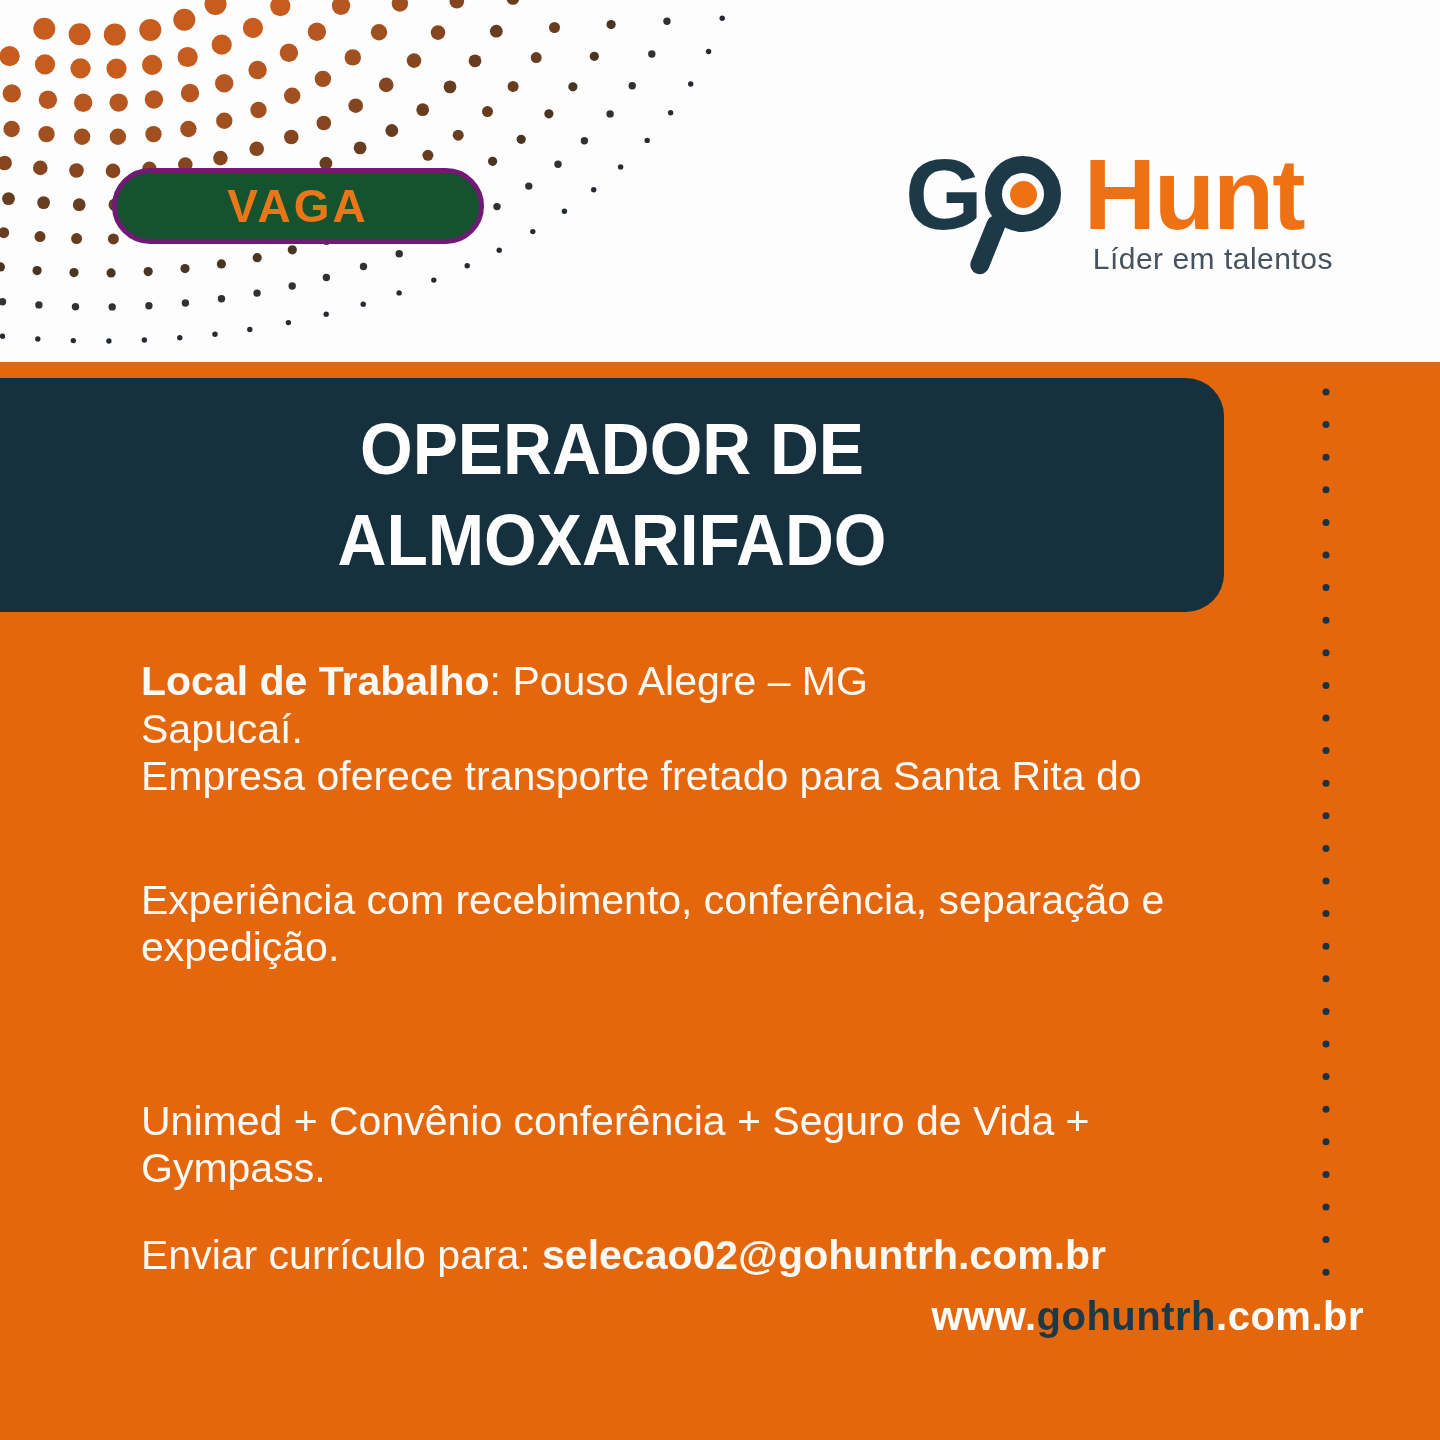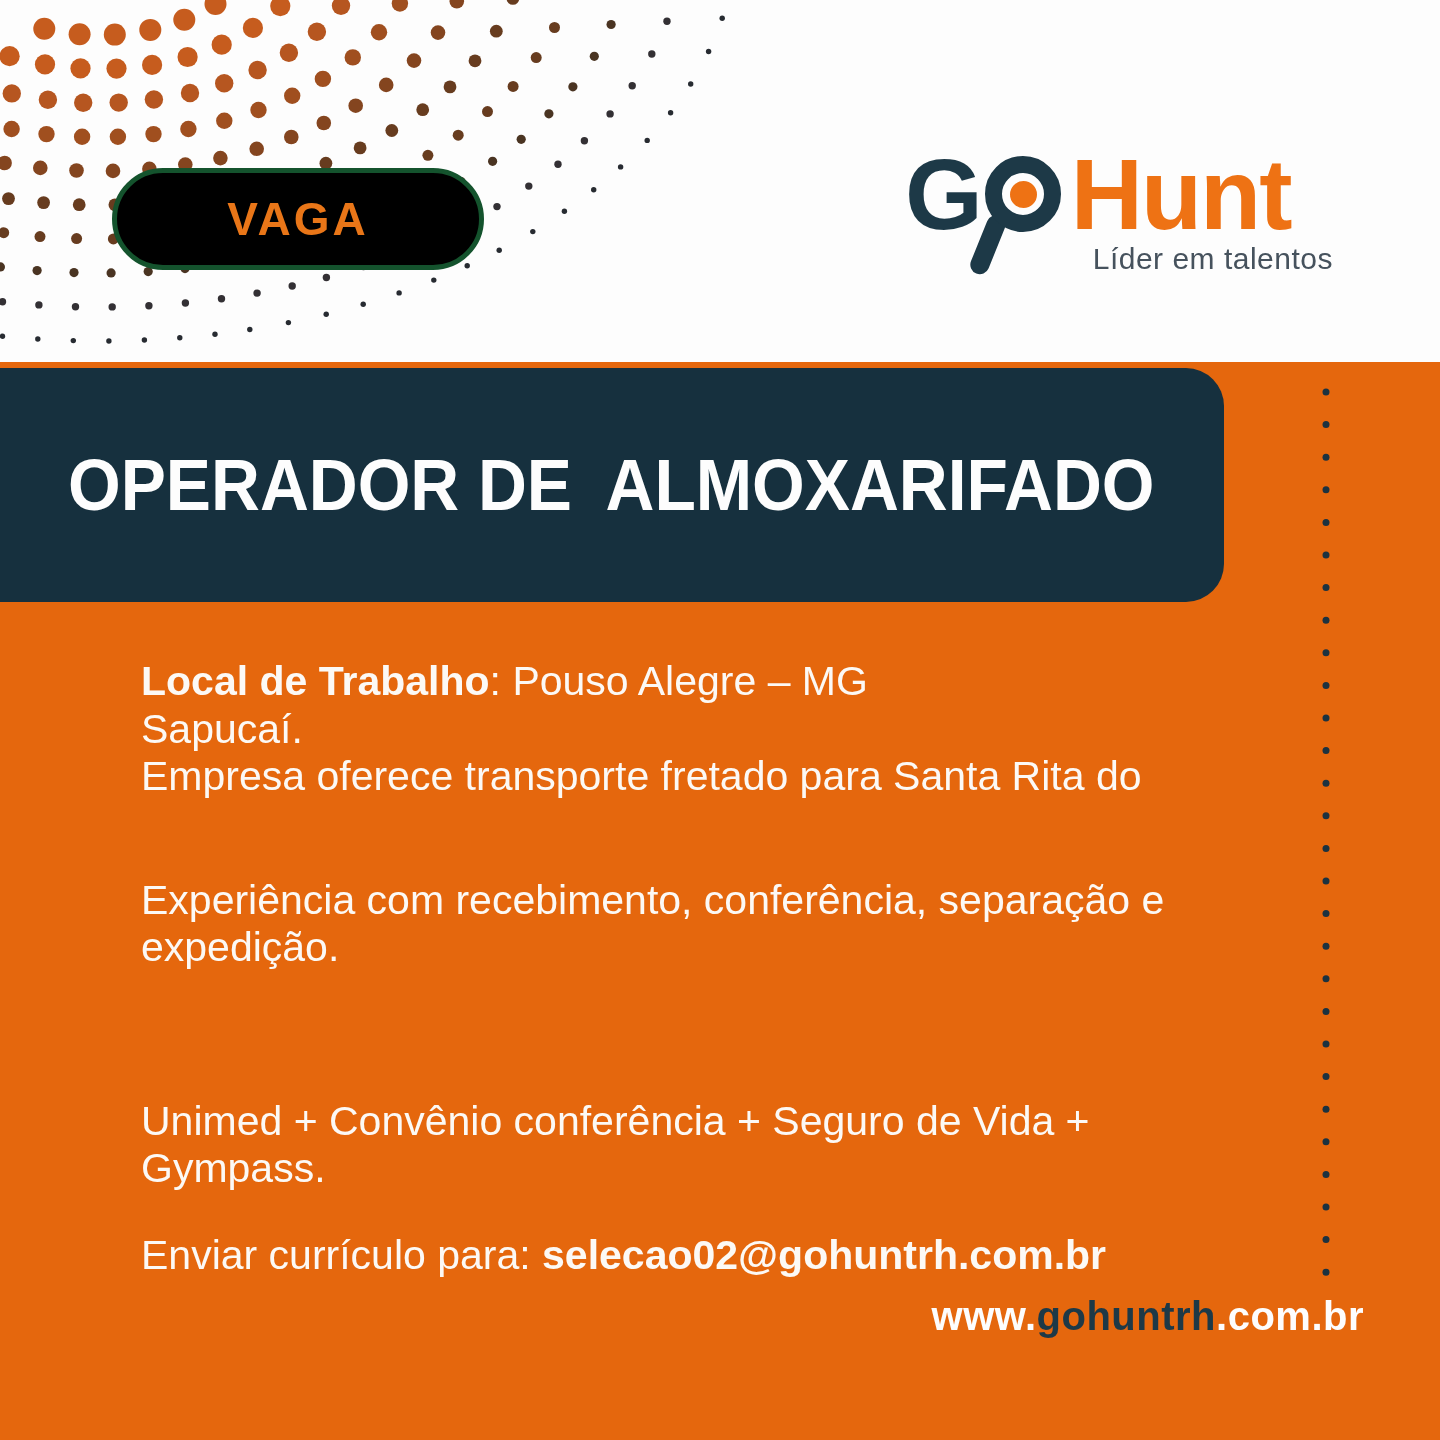--- a/index.html
+++ b/index.html
@@ -13,8 +13,8 @@
   .halftone{position:absolute;left:0;top:0;width:960px;height:362px;}
 
   .vaga-pill{
-    position:absolute;left:112px;top:168px;width:372px;height:102px;
-    background:#000000;border:5px solid #14532d;border-radius:54px;
+    position:absolute;left:112px;top:168px;width:372px;height:76px;
+    background:#14532d;border:5px solid #701a75;border-radius:54px;
     display:flex;align-items:center;justify-content:center;
   }
   .vaga-pill span{color:#E97618;font-size:46px;font-weight:700;letter-spacing:3px;}

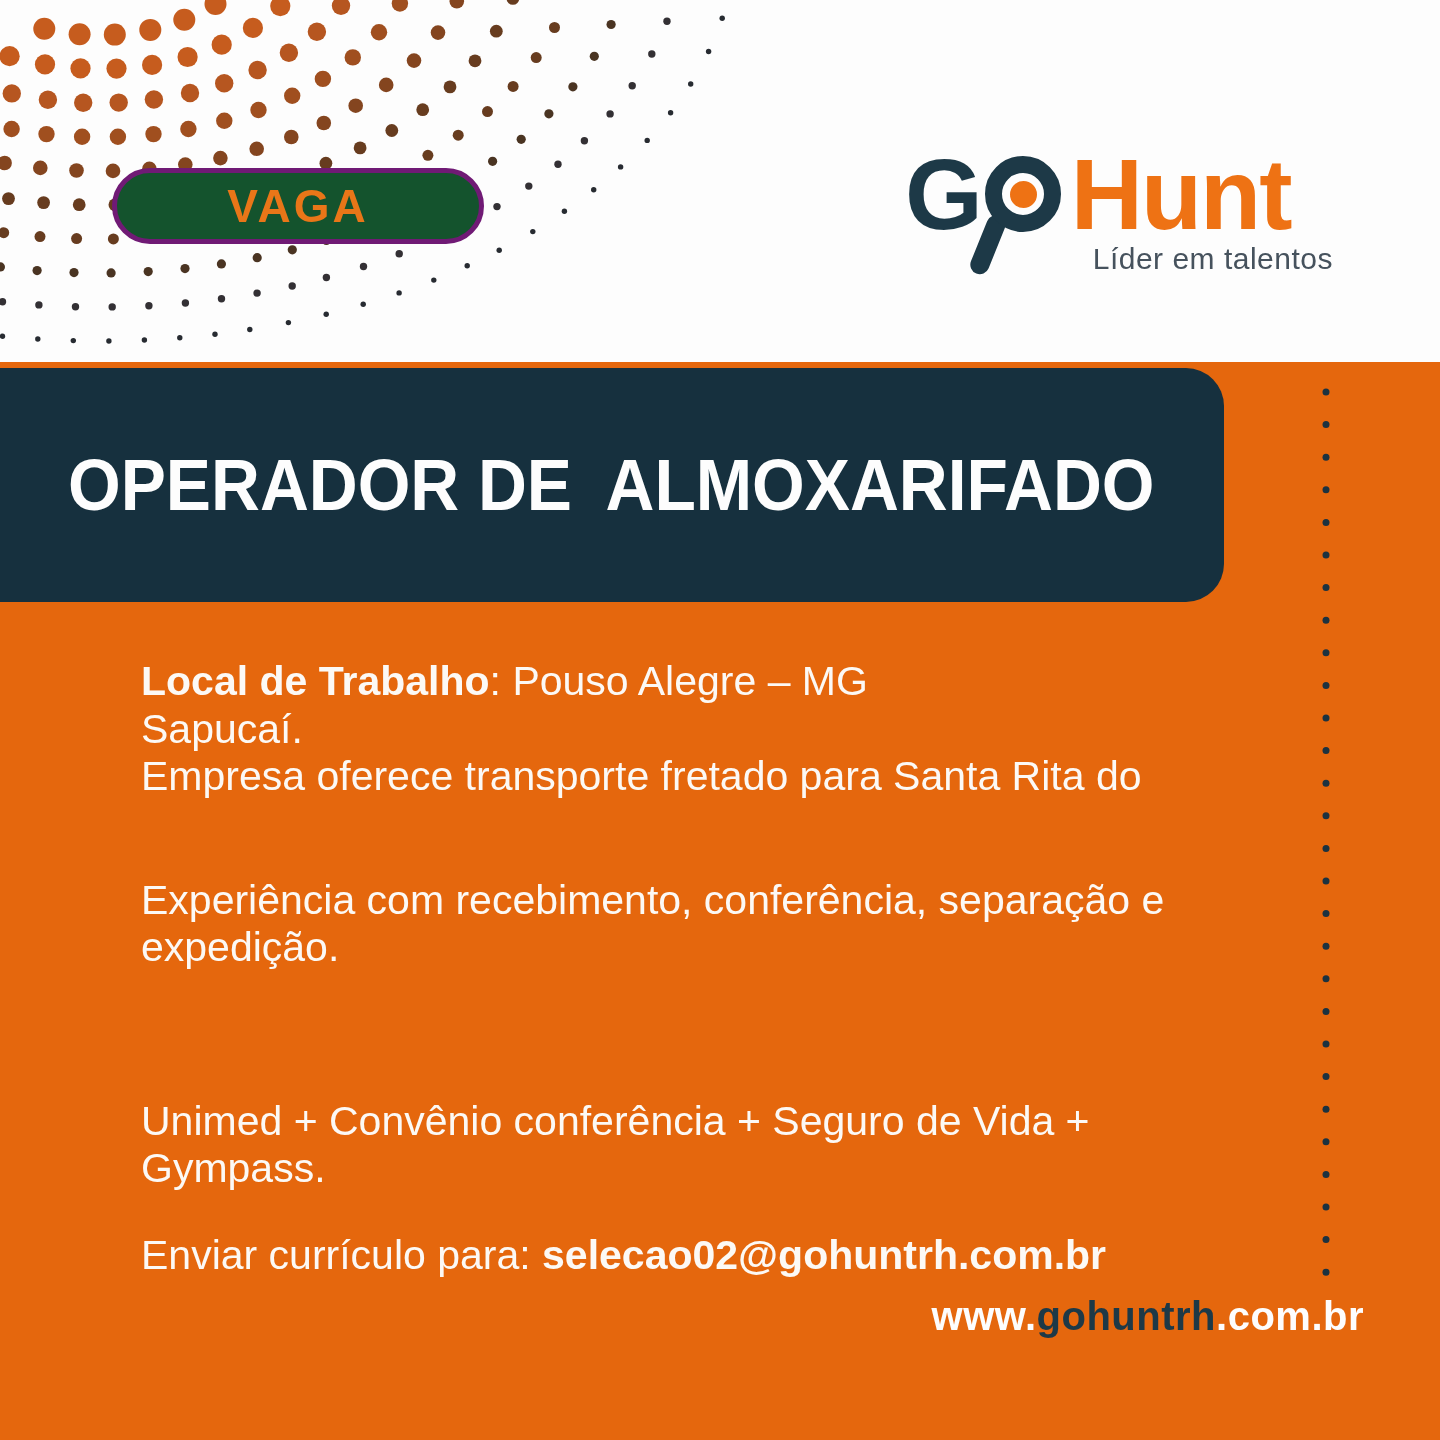--- a/index.html
+++ b/index.html
@@ -23,7 +23,7 @@
   .logo-row{display:flex;align-items:flex-start;}
   .logo-g,.logo-hunt{font-size:100px;font-weight:700;line-height:104px;letter-spacing:-2px;}
   .logo-g{color:#1D3947;}
-  .logo-hunt{color:#EE7214;margin-left:10px;}
+  .logo-hunt{color:#EE7214;margin-left:23px;}
   .lens{position:relative;width:76px;height:76px;margin:14px 0 0 4px;flex:0 0 auto;}
   .lens-ring{
     position:absolute;left:0;top:0;width:76px;height:76px;border-radius:50%;

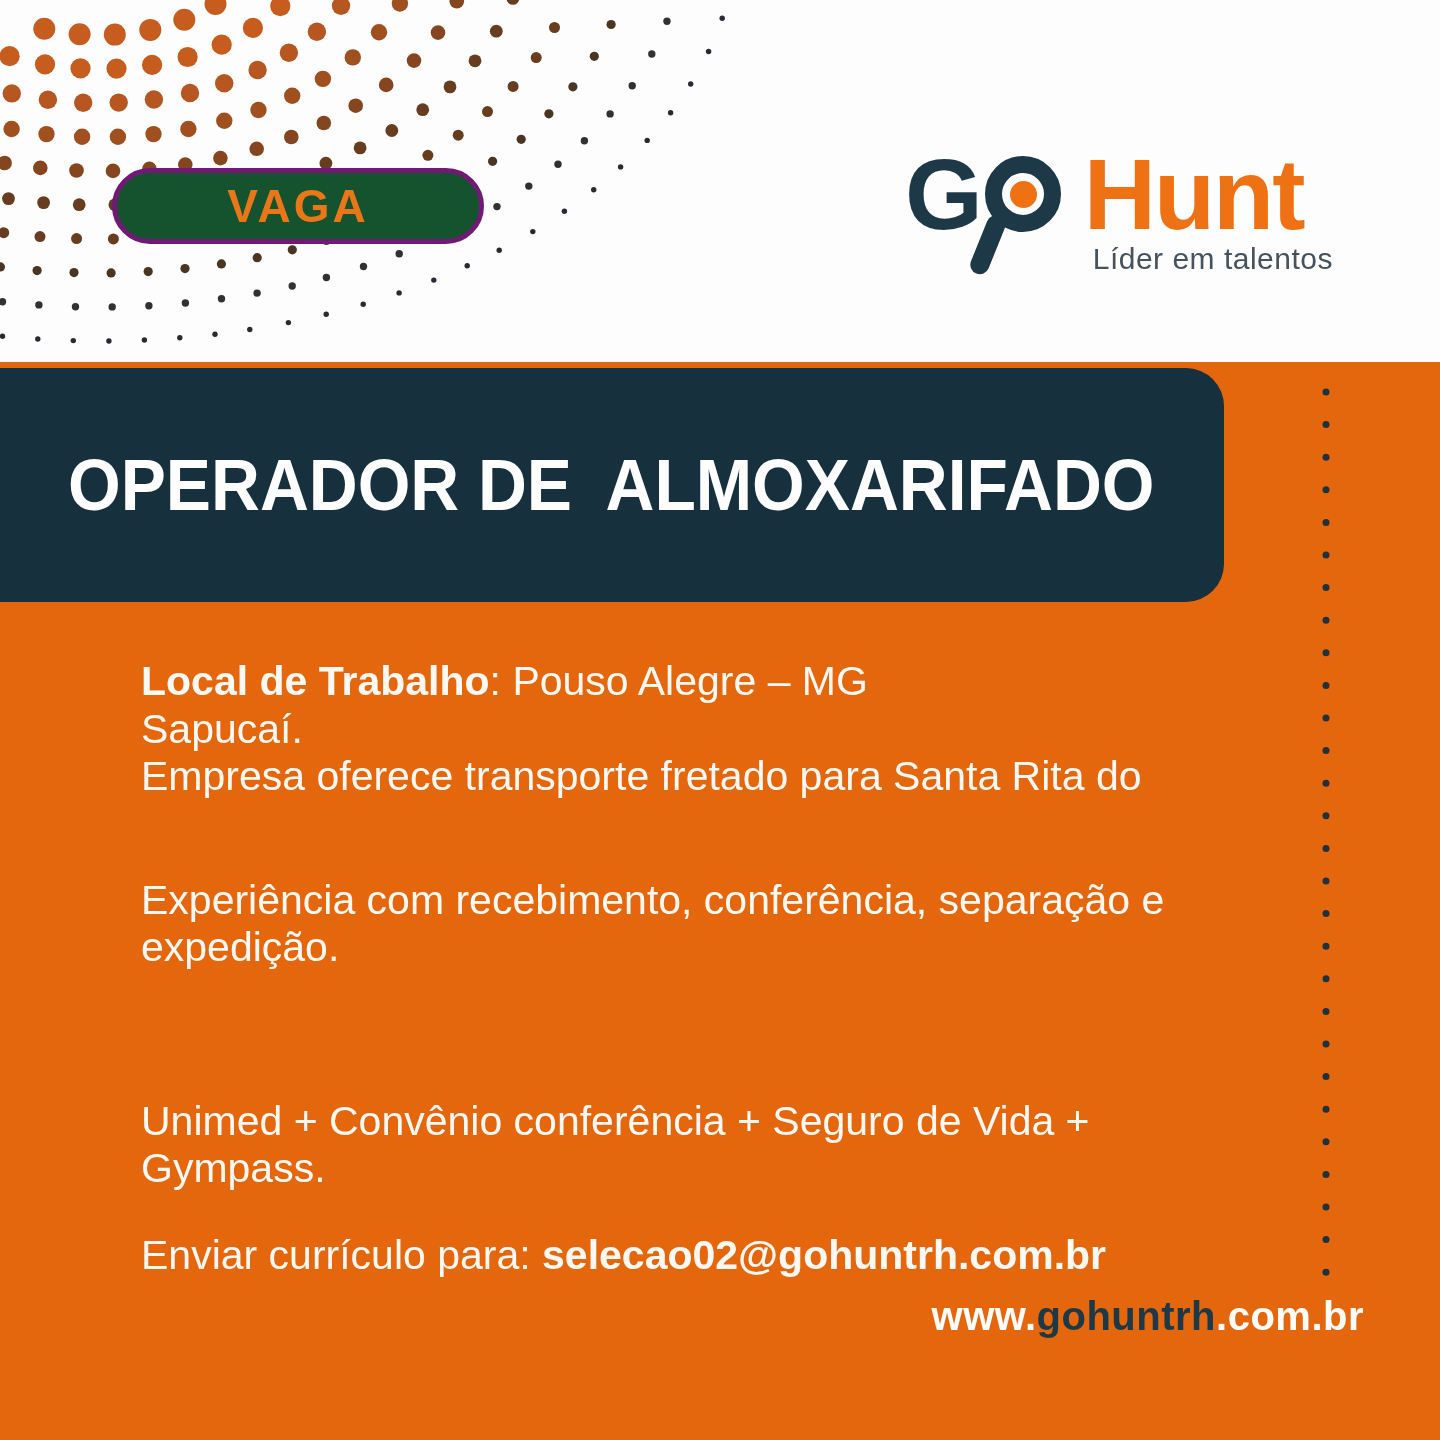--- a/index.html
+++ b/index.html
@@ -43,9 +43,9 @@
   }
 
   .title-block{
-    position:absolute;left:0;top:368px;width:1224px;height:234px;
+    position:absolute;left:0;top:378px;width:1224px;height:234px;
     background:#16303E;border-radius:0 38px 38px 0;
-    display:flex;align-items:center;justify-content:center;
+    display:flex;flex-direction:column;align-items:center;justify-content:center;
   }
   .title-line{
     color:#FDFDFD;font-size:72px;font-weight:700;line-height:91px;

